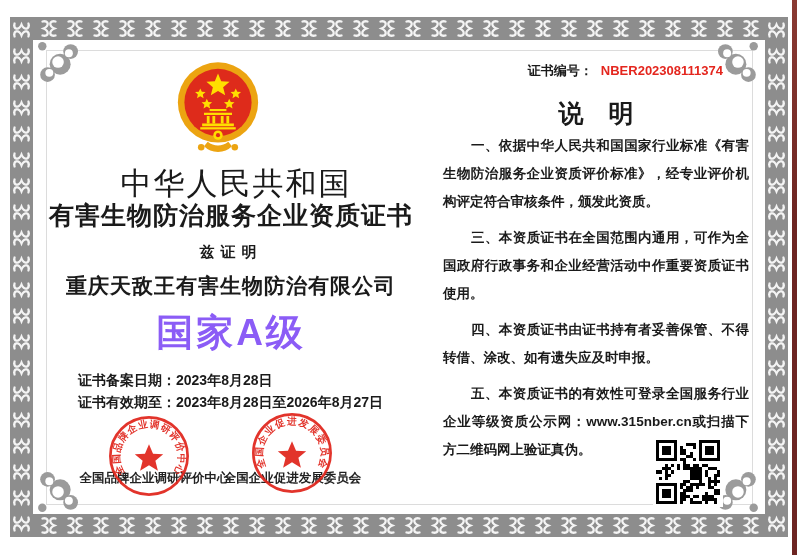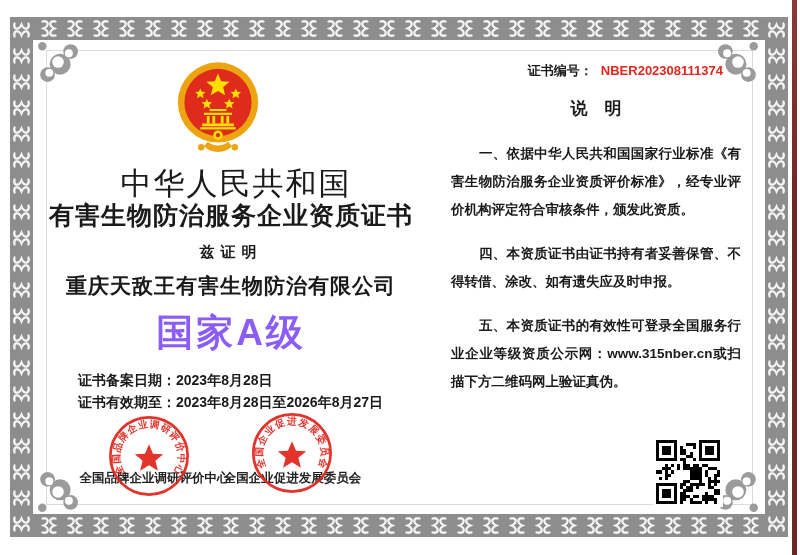--- a/index.html
+++ b/index.html
@@ -31,7 +31,7 @@
           box-sizing:border-box;font-size:13px;font-weight:700;}
   .certno .num{color:#e4261e;margin-left:8px;}
   .notes-heading{position:absolute;left:0;top:97px;width:100%;text-align:center;
-                 font-size:17px;font-weight:700;white-space:pre;}
+                 font-size:25px;font-weight:700;white-space:pre;}
   .notes{position:absolute;left:0;top:124px;width:100%;font-size:13.5px;font-weight:700;
          line-height:28px;text-align:justify;}
   .notes p{margin:16px;text-indent:28px;}

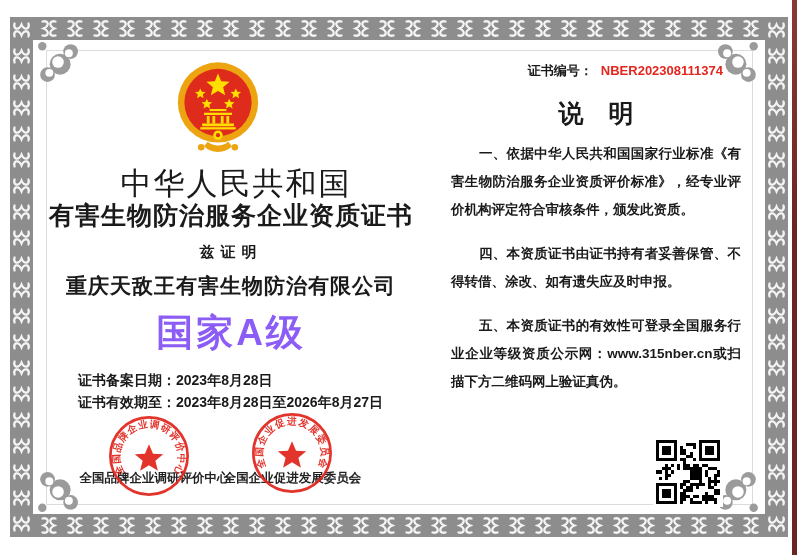--- a/index.html
+++ b/index.html
@@ -34,7 +34,7 @@
                  font-size:25px;font-weight:700;white-space:pre;}
   .notes{position:absolute;left:0;top:124px;width:100%;font-size:13.5px;font-weight:700;
          line-height:28px;text-align:justify;}
-  .notes p{margin:16px;text-indent:28px;}
+  .notes p{margin:8px;text-indent:28px;}
   .qr{position:absolute;left:653px;top:437px;width:70px;height:70px;background:#fff;}
   .orn{position:absolute;width:42px;height:42px;}
   .orn-tr{transform:scaleX(-1);} .orn-bl{transform:scaleY(-1);} .orn-br{transform:scale(-1,-1);}

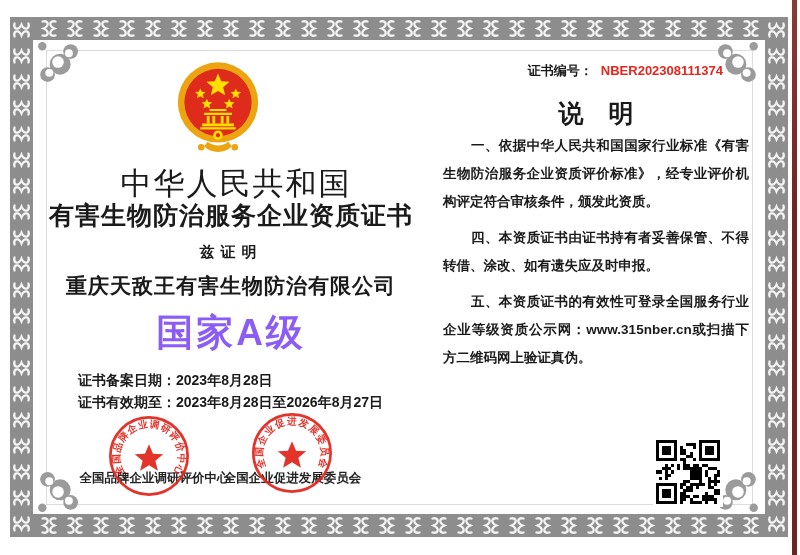--- a/index.html
+++ b/index.html
@@ -201,6 +201,7 @@
     <div class="notes">
 
     <p class="note">一、依据中华人民共和国国家行业标准《有害生物防治服务企业资质评价标准》，经专业评价机构评定符合审核条件，颁发此资质。</p>
+        <p class="note">三、本资质证书在全国范围内通用，可作为全国政府行政事务和企业经营活动中作重要资质证书使用。</p>
         <p class="note">四、本资质证书由证书持有者妥善保管、不得转借、涂改、如有遗失应及时申报。</p>
         <p class="note">五、本资质证书的有效性可登录全国服务行业企业等级资质公示网：www.315nber.cn或扫描下方二维码网上验证真伪。</p>
       </div>

